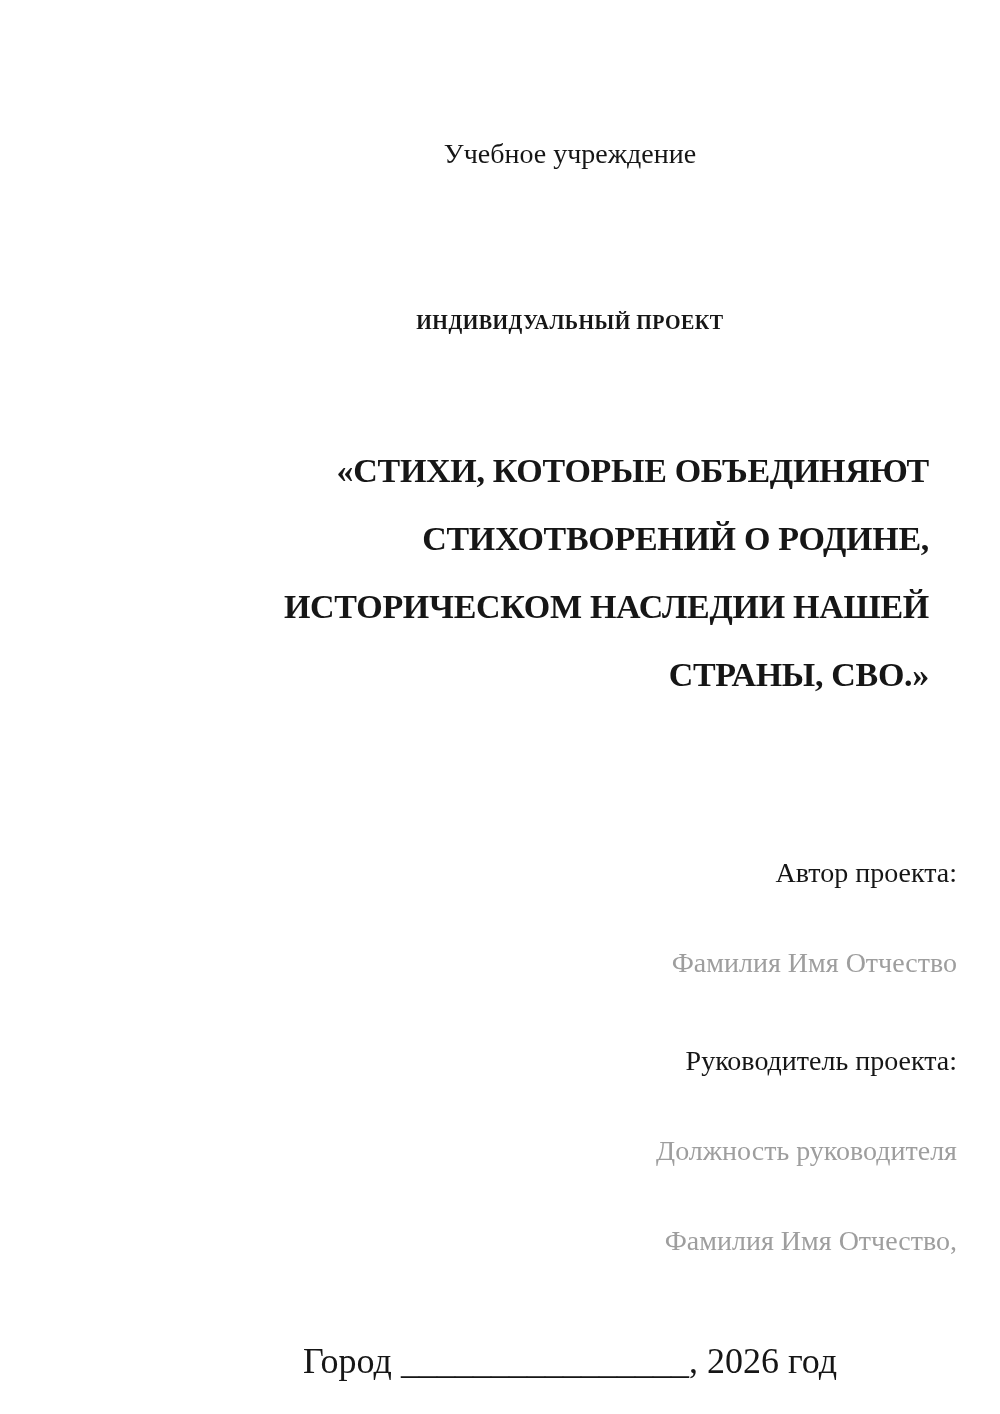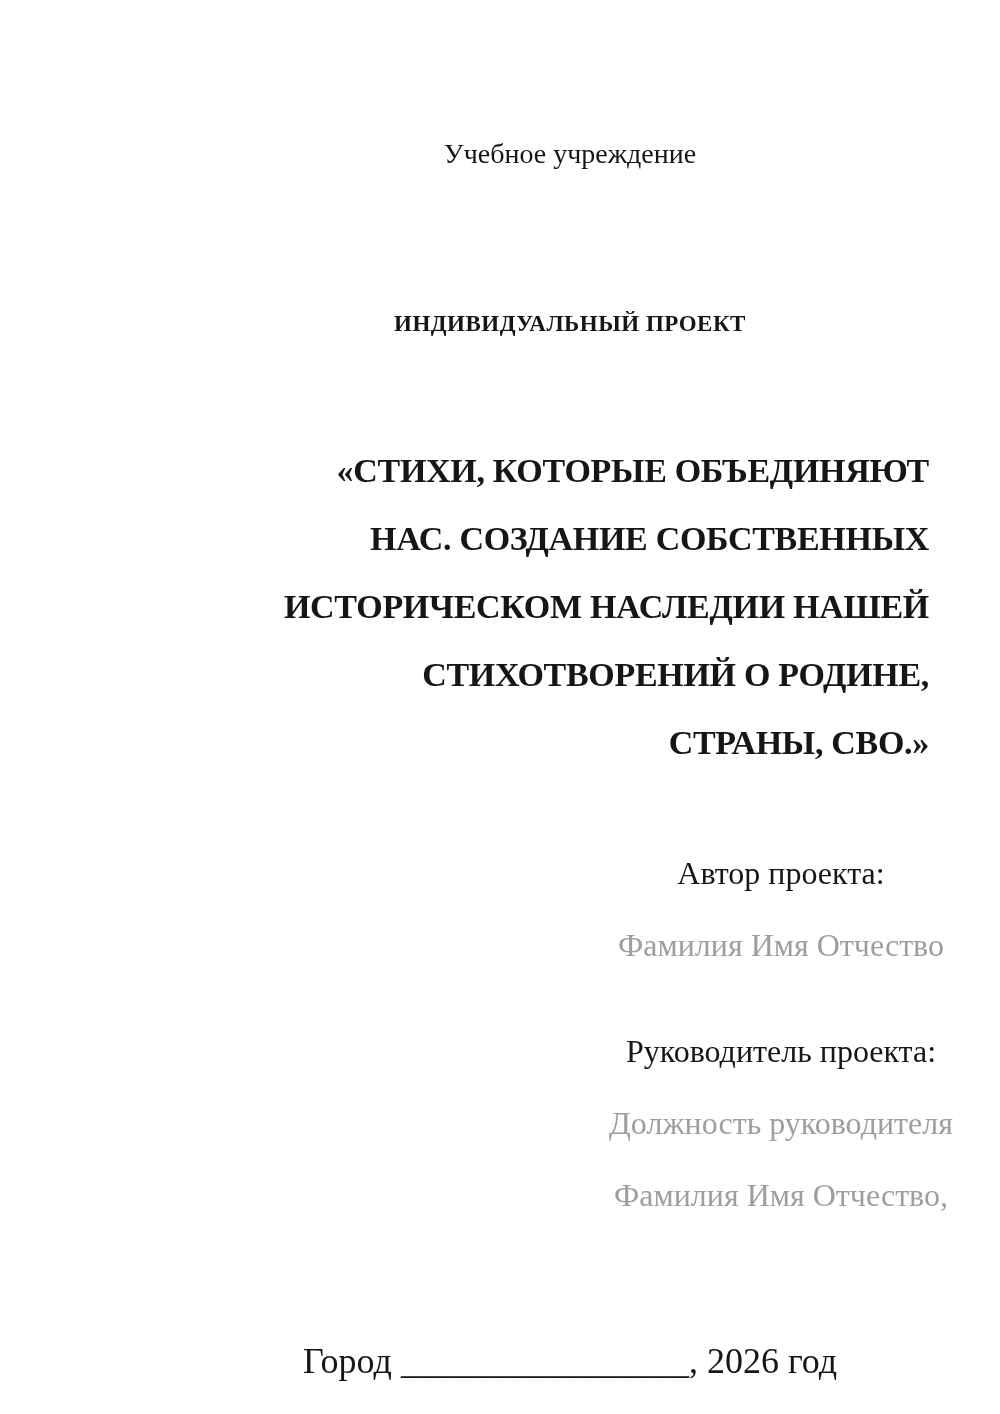--- a/index.html
+++ b/index.html
@@ -36,7 +36,7 @@
   }
   .doctype {
     top: 260px;
-    font-size: 23px;
+    font-size: 20px;
     font-weight: bold;
     letter-spacing: 0.5px;
   }

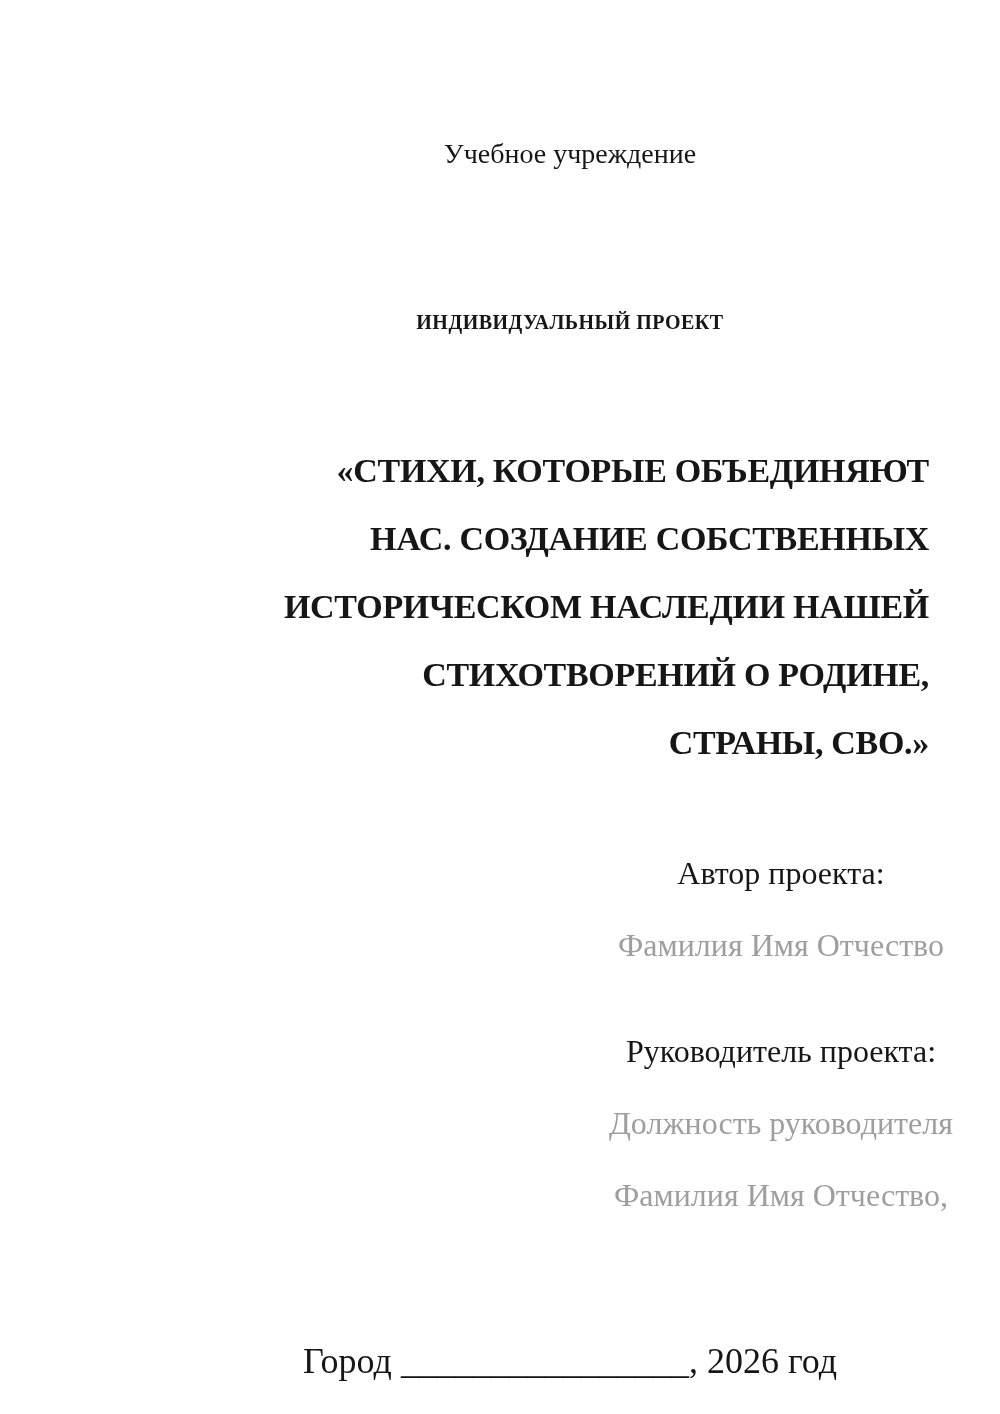--- a/index.html
+++ b/index.html
@@ -75,7 +75,6 @@
 
   <div class="band title">
     <div>«СТИХИ, КОТОРЫЕ ОБЪЕДИНЯЮТ</div>
-    <div>НАС. СОЗДАНИЕ СОБСТВЕННЫХ</div>
     <div>ИСТОРИЧЕСКОМ НАСЛЕДИИ НАШЕЙ</div>
     <div>СТИХОТВОРЕНИЙ О РОДИНЕ,</div>
     <div>СТРАНЫ, СВО.»</div>

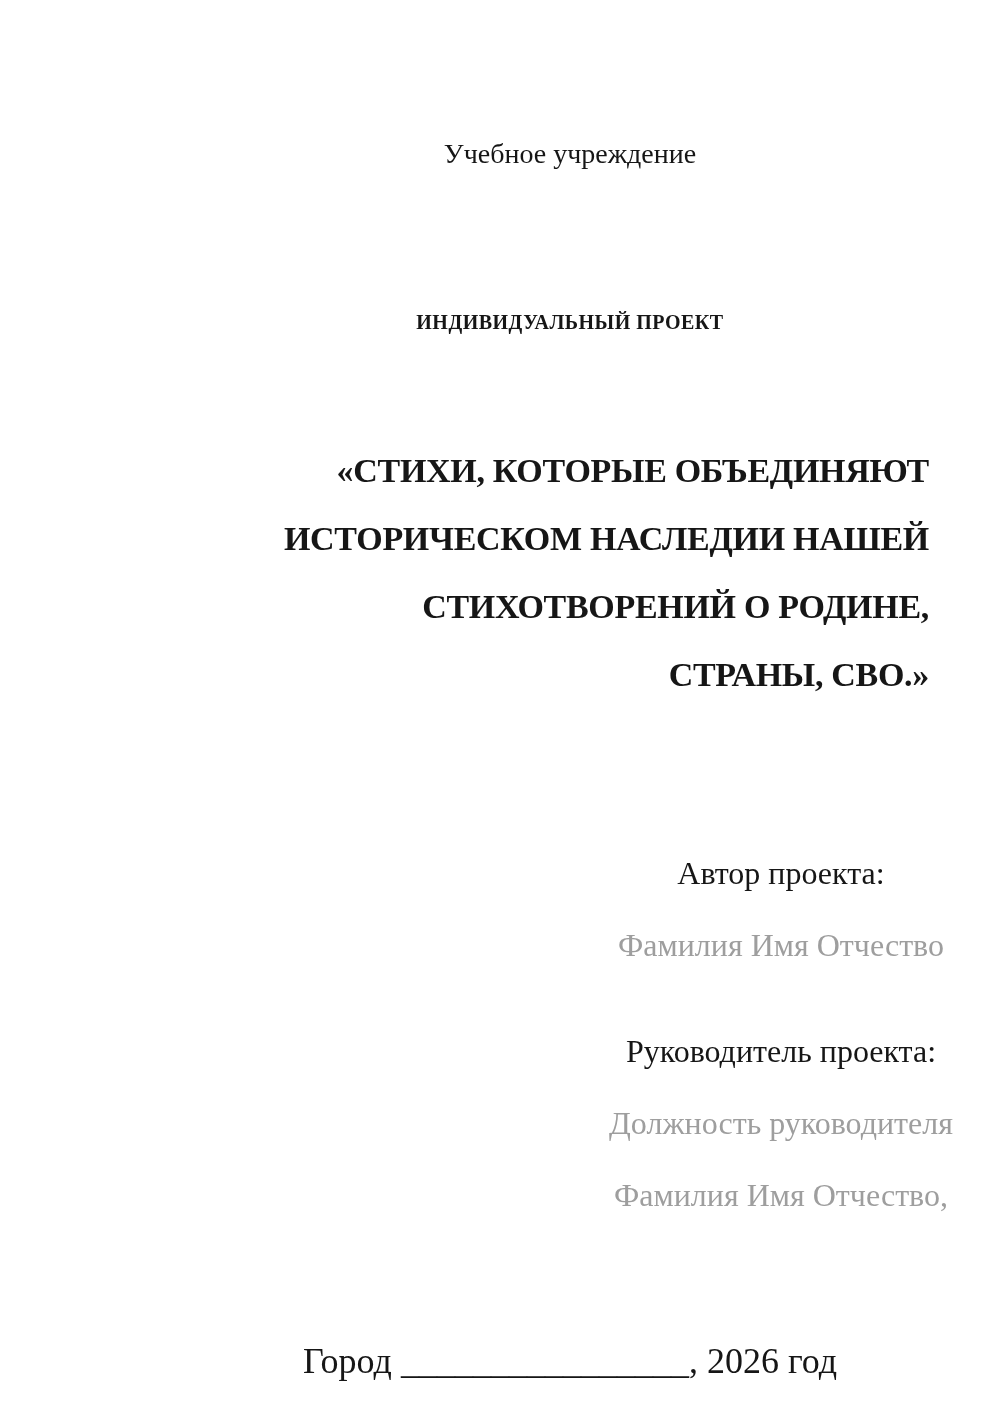--- a/index.html
+++ b/index.html
@@ -75,8 +75,8 @@
 
   <div class="band title">
     <div>«СТИХИ, КОТОРЫЕ ОБЪЕДИНЯЮТ</div>
+    <div>СТИХОТВОРЕНИЙ О РОДИНЕ,</div>
     <div>ИСТОРИЧЕСКОМ НАСЛЕДИИ НАШЕЙ</div>
-    <div>СТИХОТВОРЕНИЙ О РОДИНЕ,</div>
     <div>СТРАНЫ, СВО.»</div>
   </div>
 

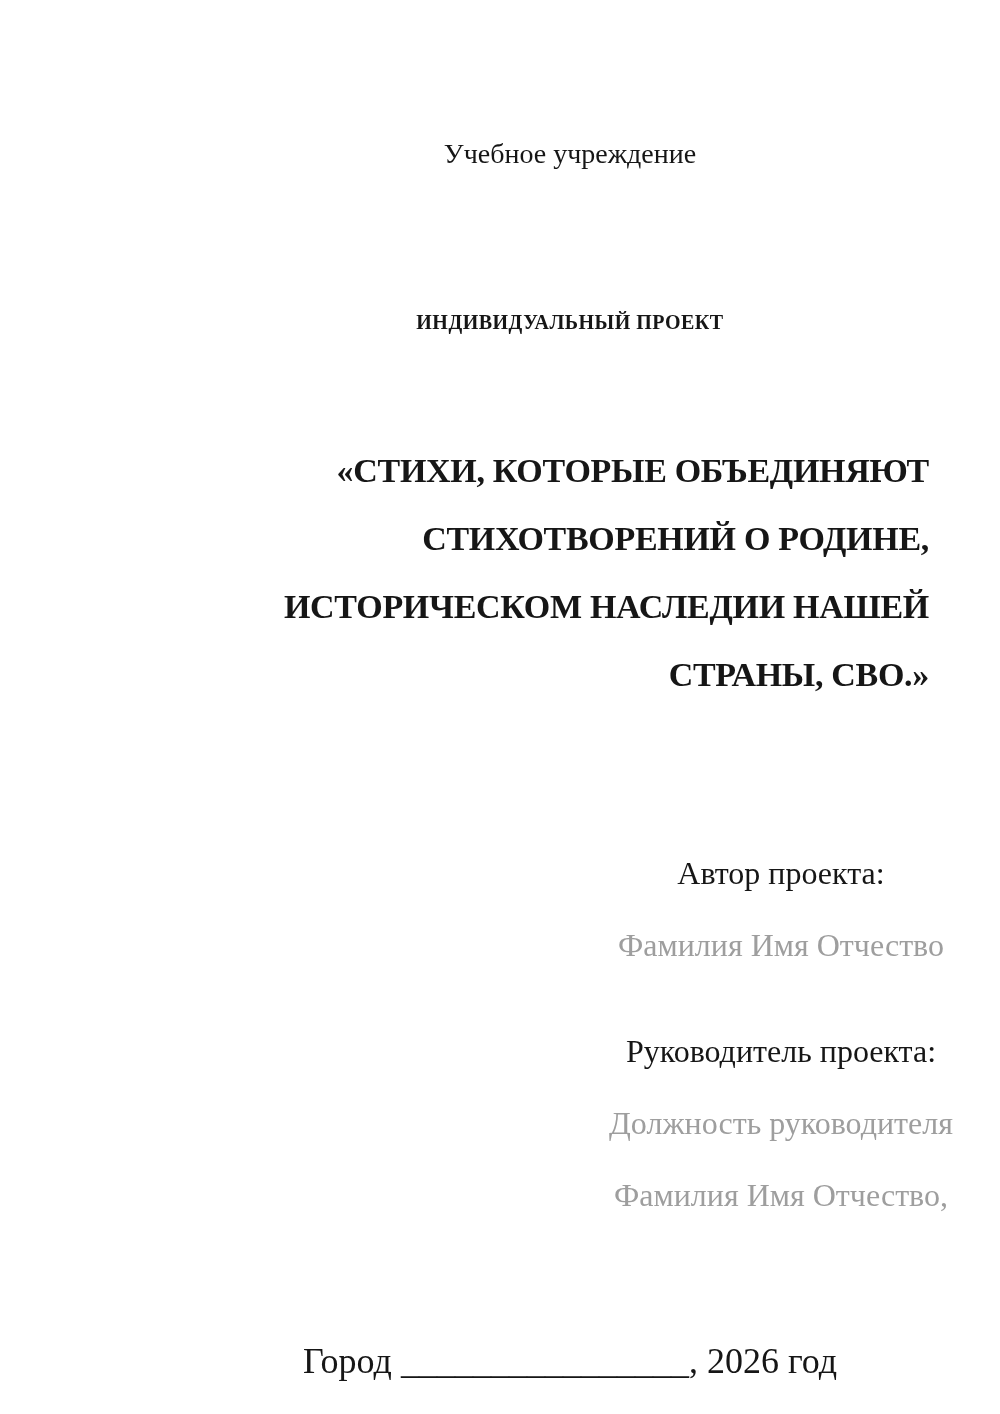--- a/index.html
+++ b/index.html
@@ -53,8 +53,8 @@
     left: 537px;
     top: 786px;
     width: 420px;
-    text-align: center;
-    font-size: 32px;
+    text-align: right;
+    font-size: 28px;
     line-height: 38px;
   }
   .credits .muted { color: var(--muted); }

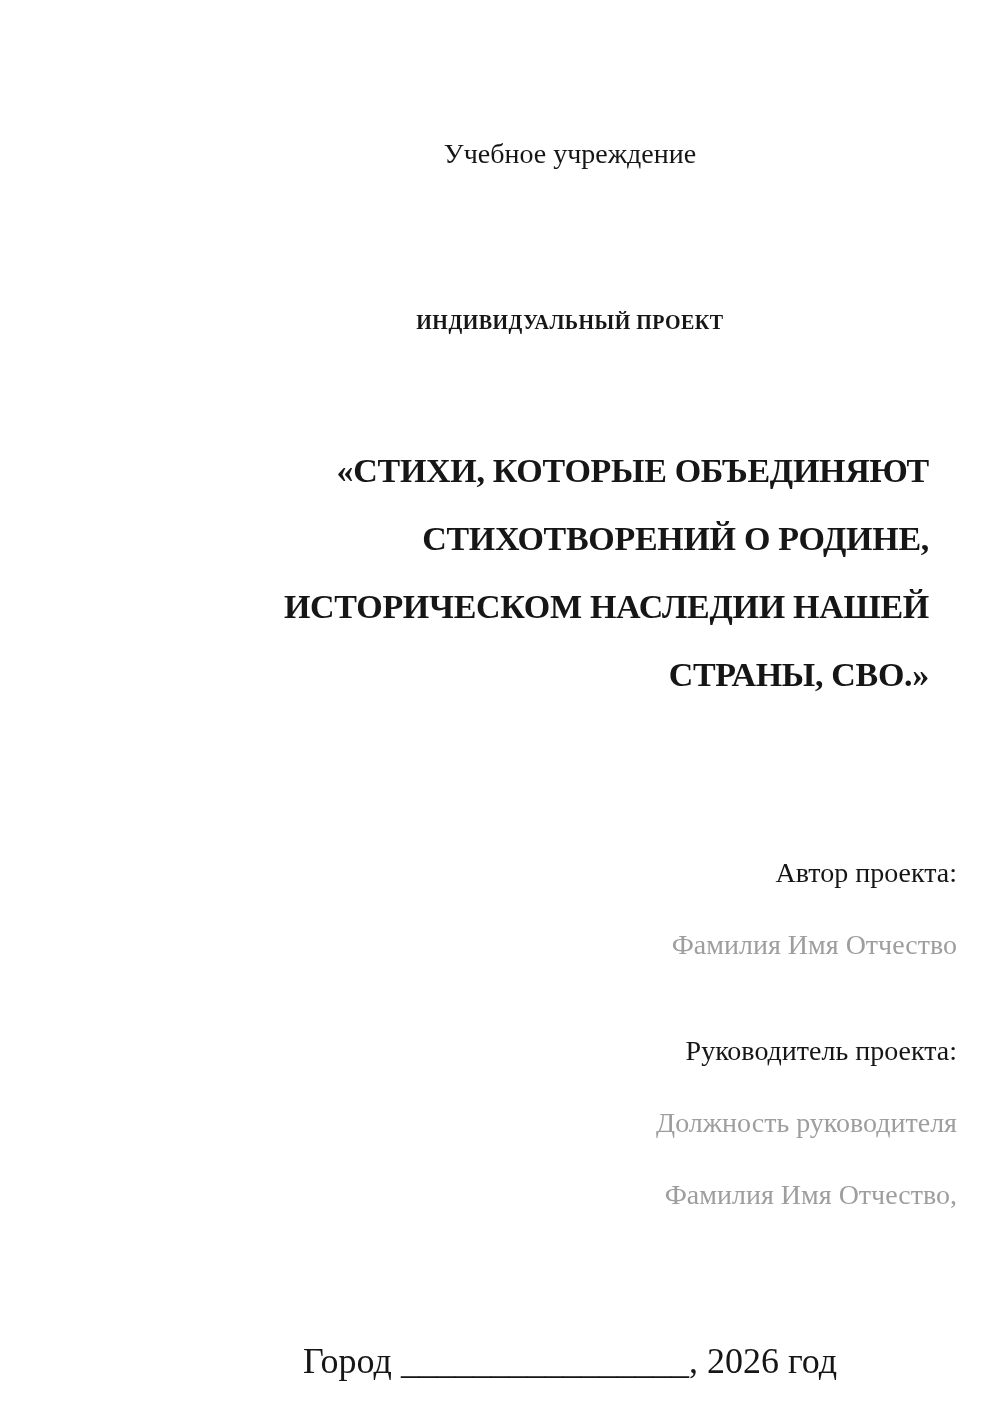--- a/index.html
+++ b/index.html
@@ -57,7 +57,7 @@
     font-size: 28px;
     line-height: 38px;
   }
-  .credits .muted { color: var(--muted); }
+  .credits .muted { color: var(--muted); margin-top: 18px; }
   .credits .supervisor-label { margin-top: 34px; }
   .footer-line {
     top: 1289px;

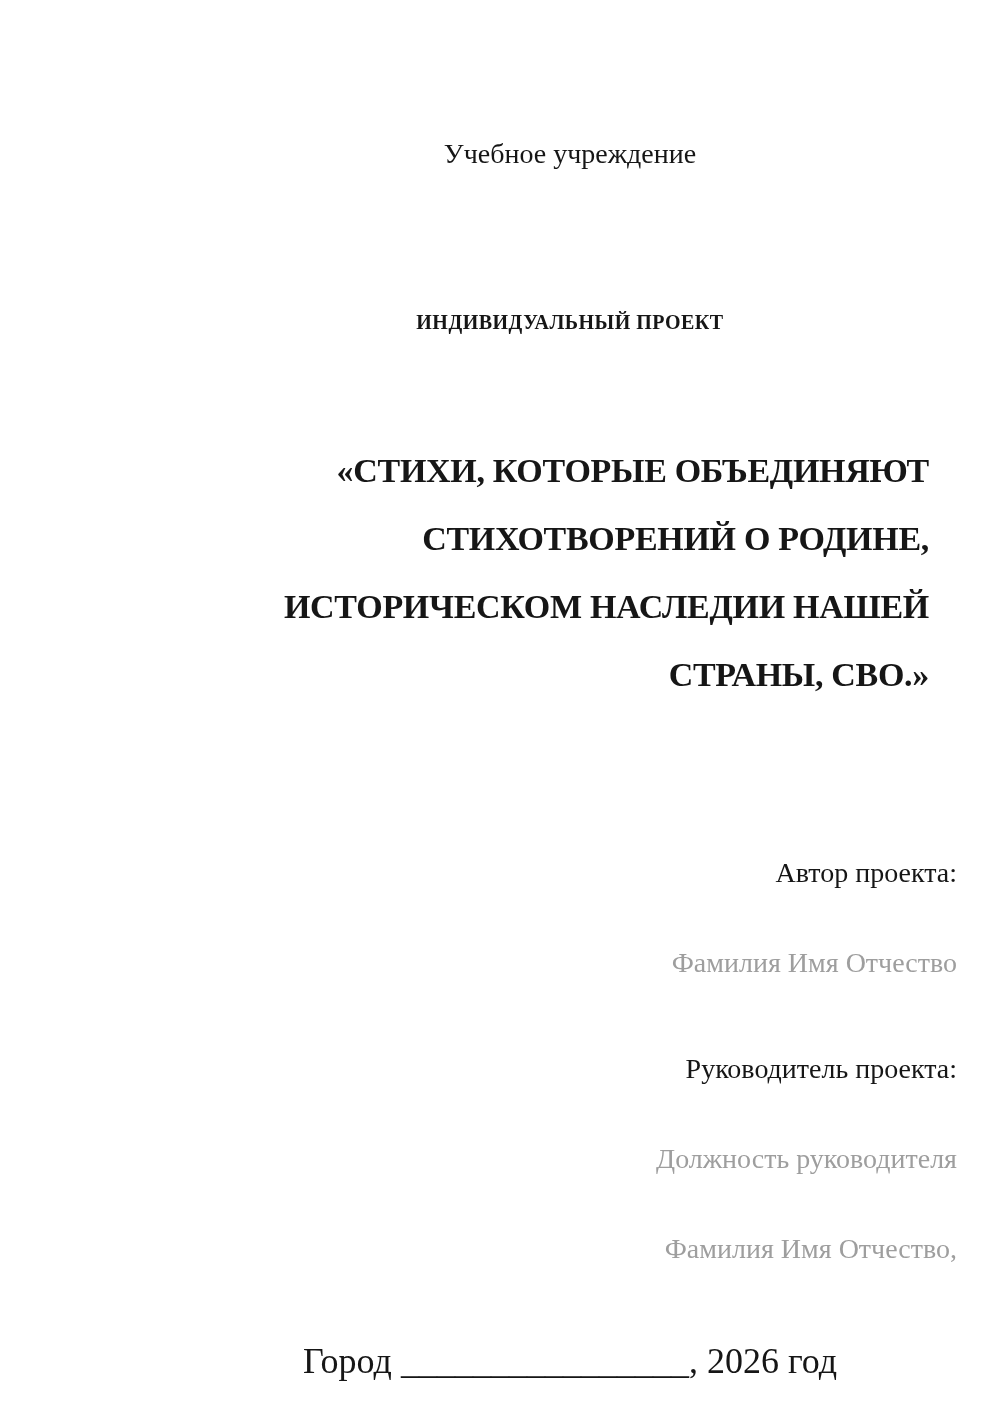--- a/index.html
+++ b/index.html
@@ -58,7 +58,7 @@
     line-height: 38px;
   }
   .credits .muted { color: var(--muted); margin-top: 18px; }
-  .credits .supervisor-label { margin-top: 34px; }
+  .credits .supervisor-label { margin-top: 26px; }
   .footer-line {
     top: 1289px;
     font-size: 36px;

